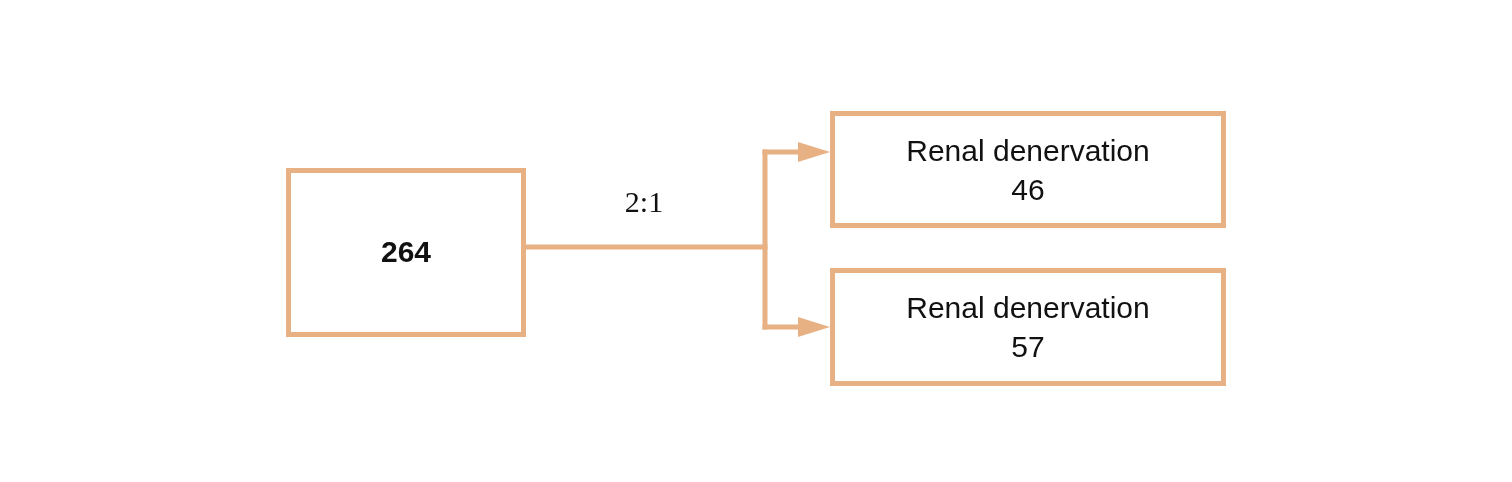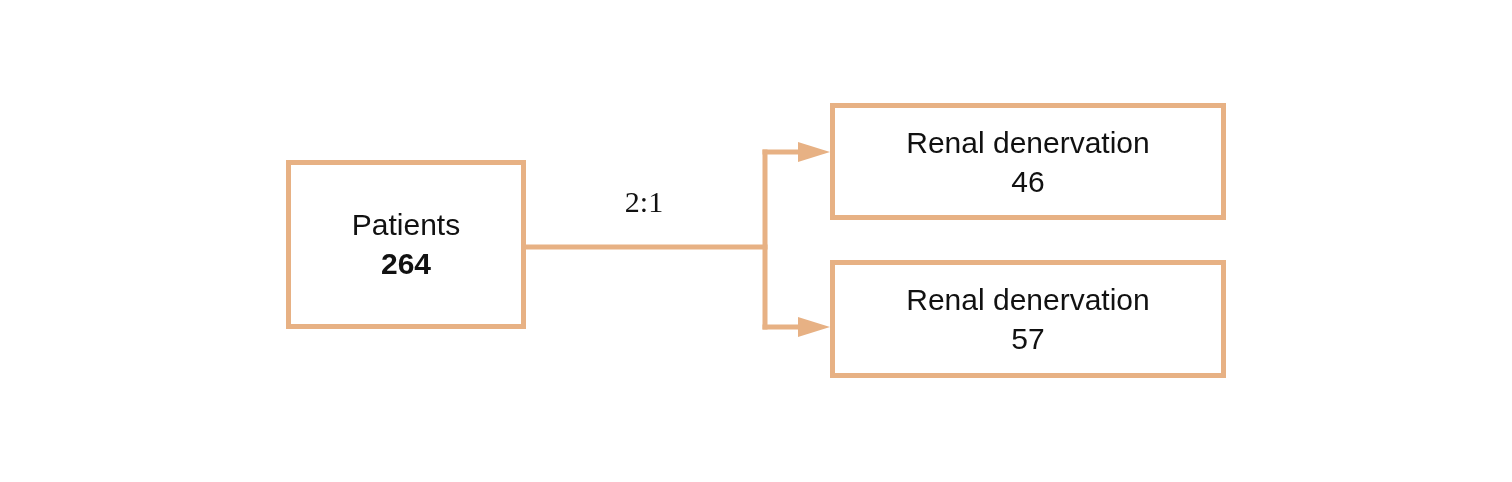--- a/index.html
+++ b/index.html
@@ -25,6 +25,7 @@
     justify-content: center;
     text-align: center;
     color: #111111;
+    margin-top: 8px;
   }
   .node-line {
     display: block;

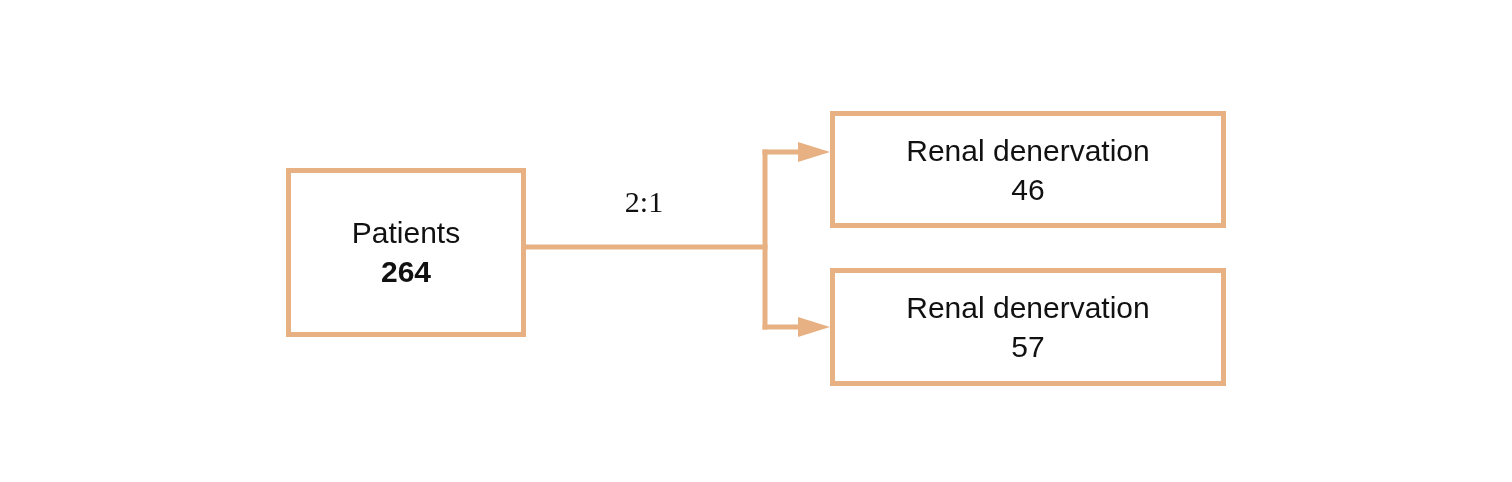--- a/index.html
+++ b/index.html
@@ -113,7 +113,6 @@
   </svg>
 
   <div class="node-box" id="source-node">
-    <span class="node-line node-label">Patients</span>
     <span class="node-line node-count-bold">264</span>
   </div>
 

